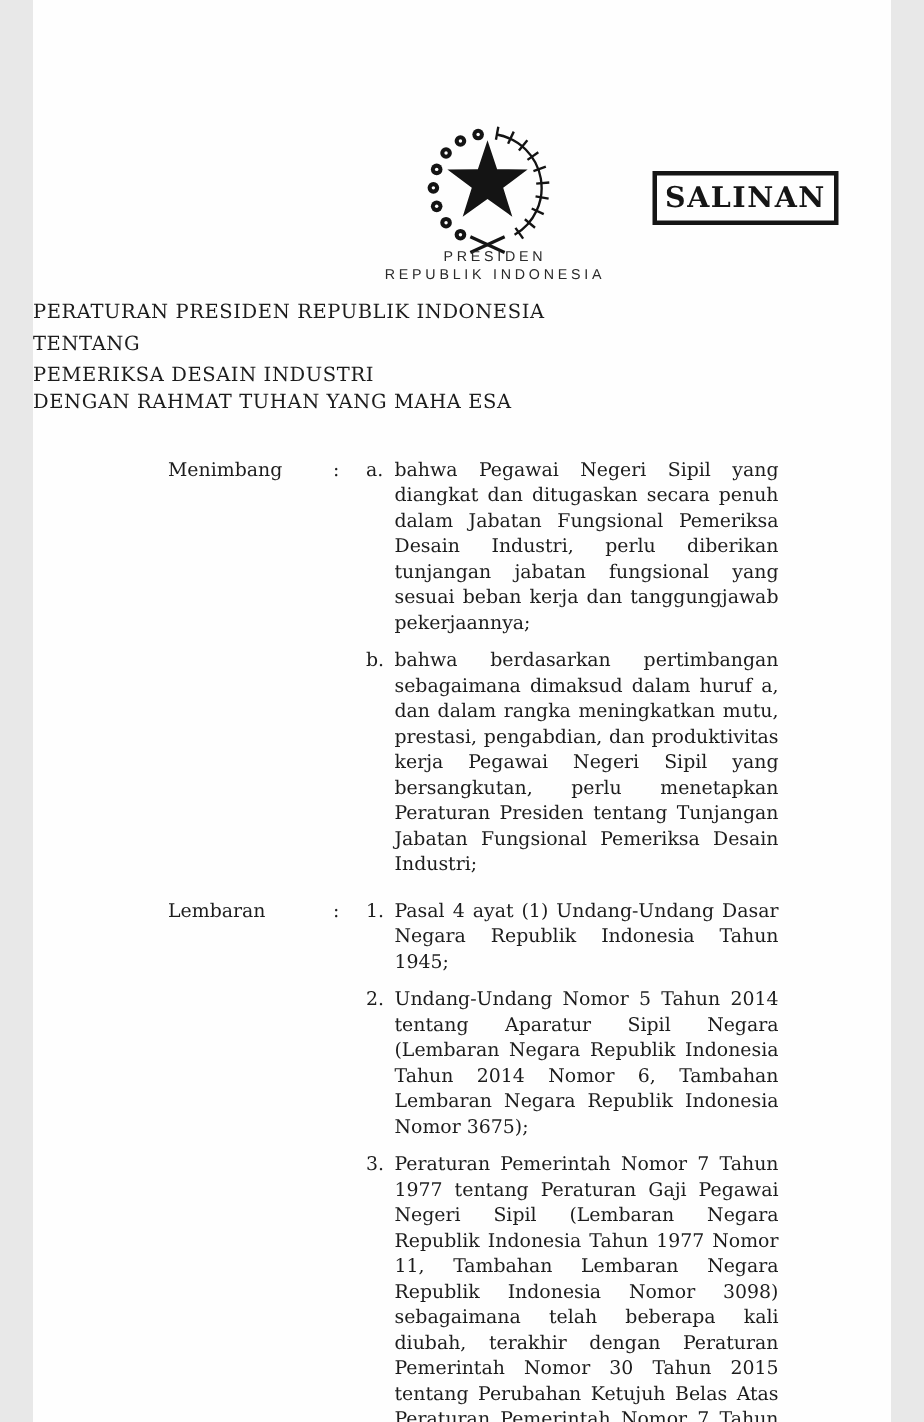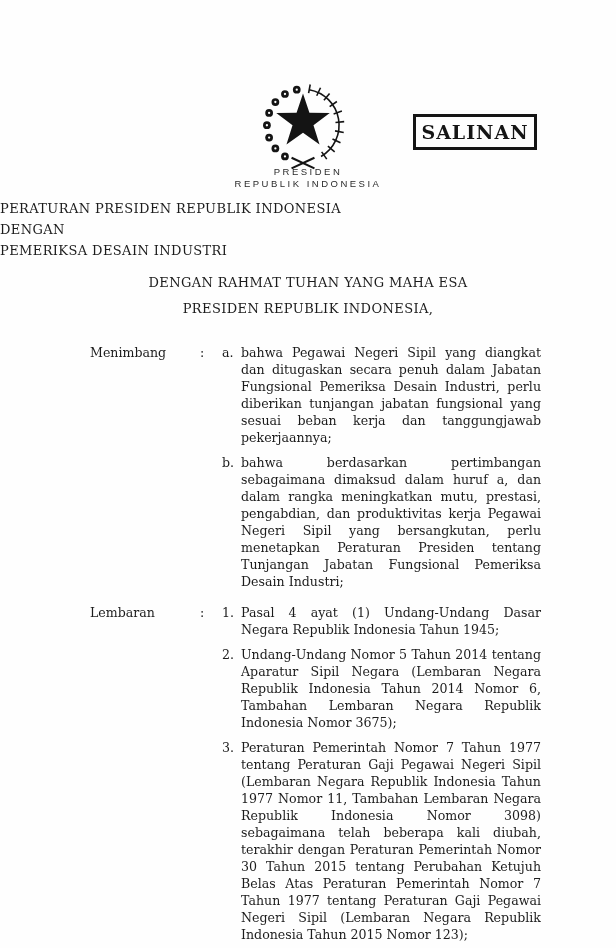--- a/index.html
+++ b/index.html
@@ -9,7 +9,7 @@
   }
   .page {
     position: relative;
-    width: 616px;
+    width: 572px;
     height: 948px;
     margin: 0 auto;
     background: #fefefe;

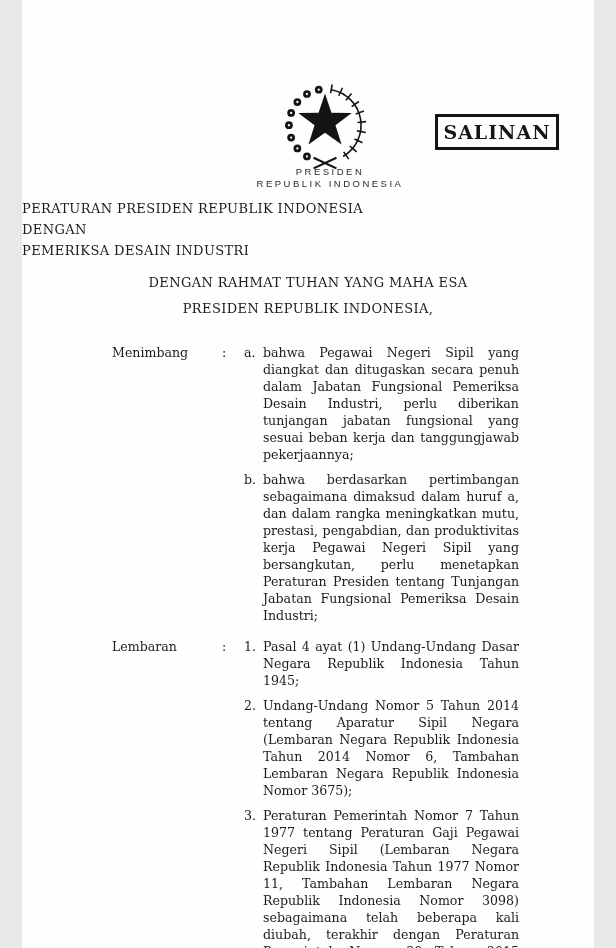--- a/index.html
+++ b/index.html
@@ -168,7 +168,7 @@
 
   <div class="title-block">
     <div class="tline">PERATURAN PRESIDEN REPUBLIK INDONESIA</div>
-    <div class="tline">DENGAN</div>
+    <div class="tline">TENTANG</div>
     <div class="tline">PEMERIKSA DESAIN INDUSTRI</div>
   </div>
 

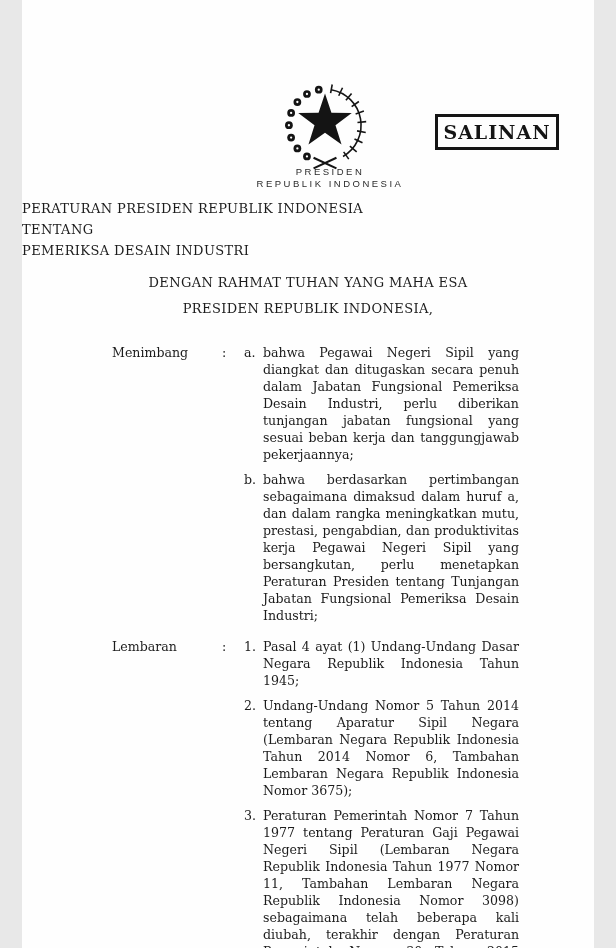--- a/index.html
+++ b/index.html
@@ -67,9 +67,7 @@
   }
   .title-block .tline { white-space: nowrap; }
   .invocation {
-    text-align: center;
     font-size: 13px;
-    margin-top: 14px;
     letter-spacing: 0.4px;
   }
   .authority {

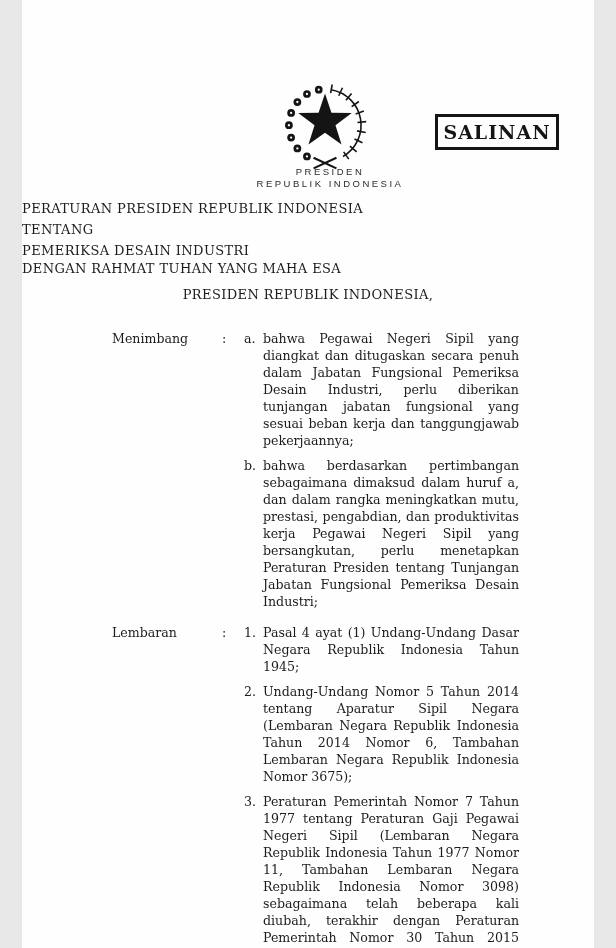--- a/index.html
+++ b/index.html
@@ -171,7 +171,6 @@
   </div>
 
   <div class="invocation">DENGAN RAHMAT TUHAN YANG MAHA ESA</div>
-  <div class="authority">PRESIDEN REPUBLIK INDONESIA,</div>
 
   <div class="body-area">
 

